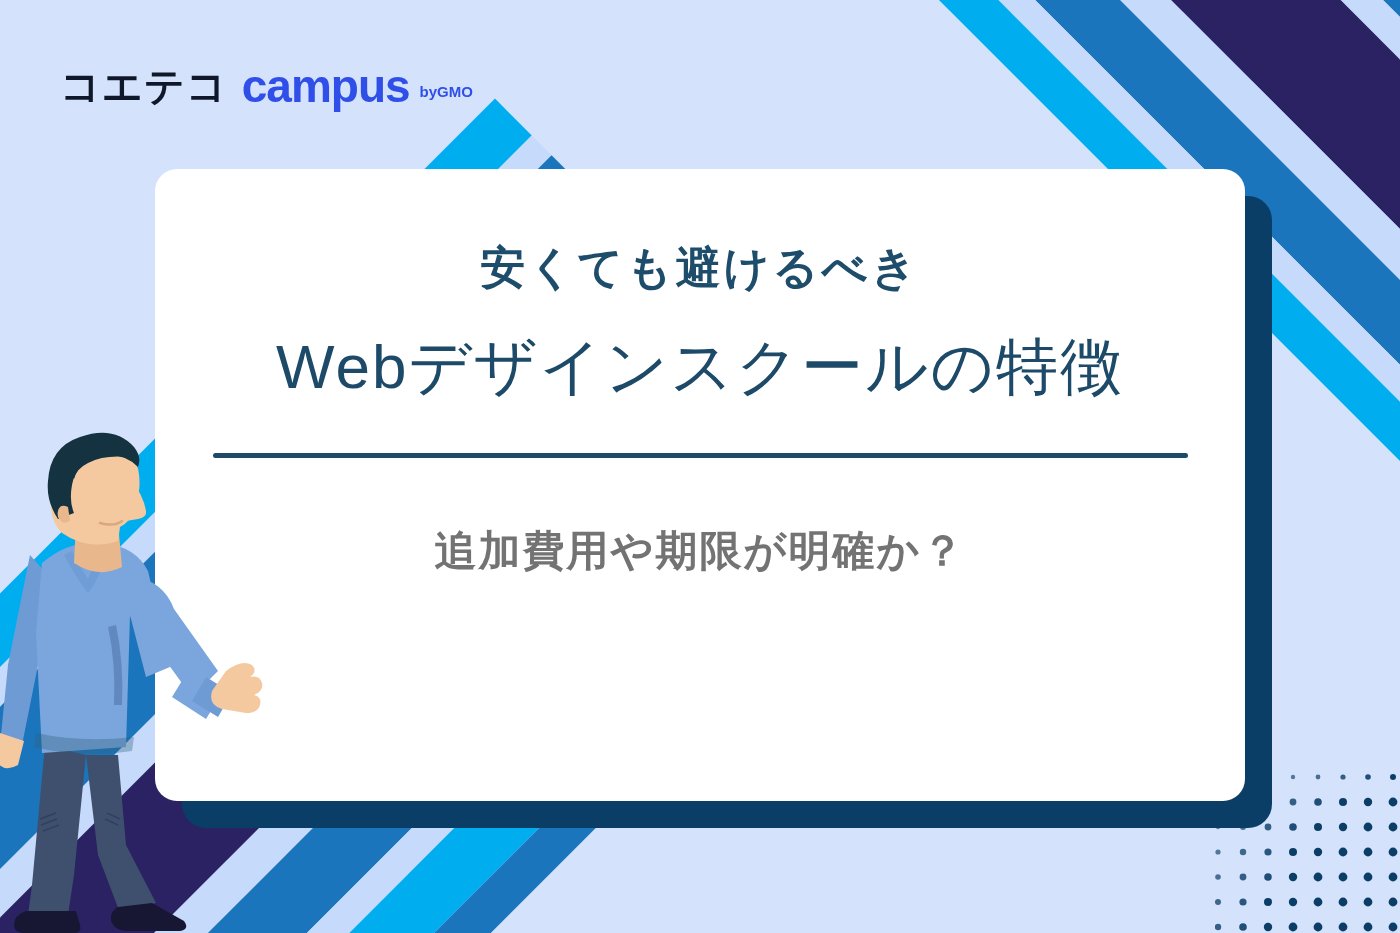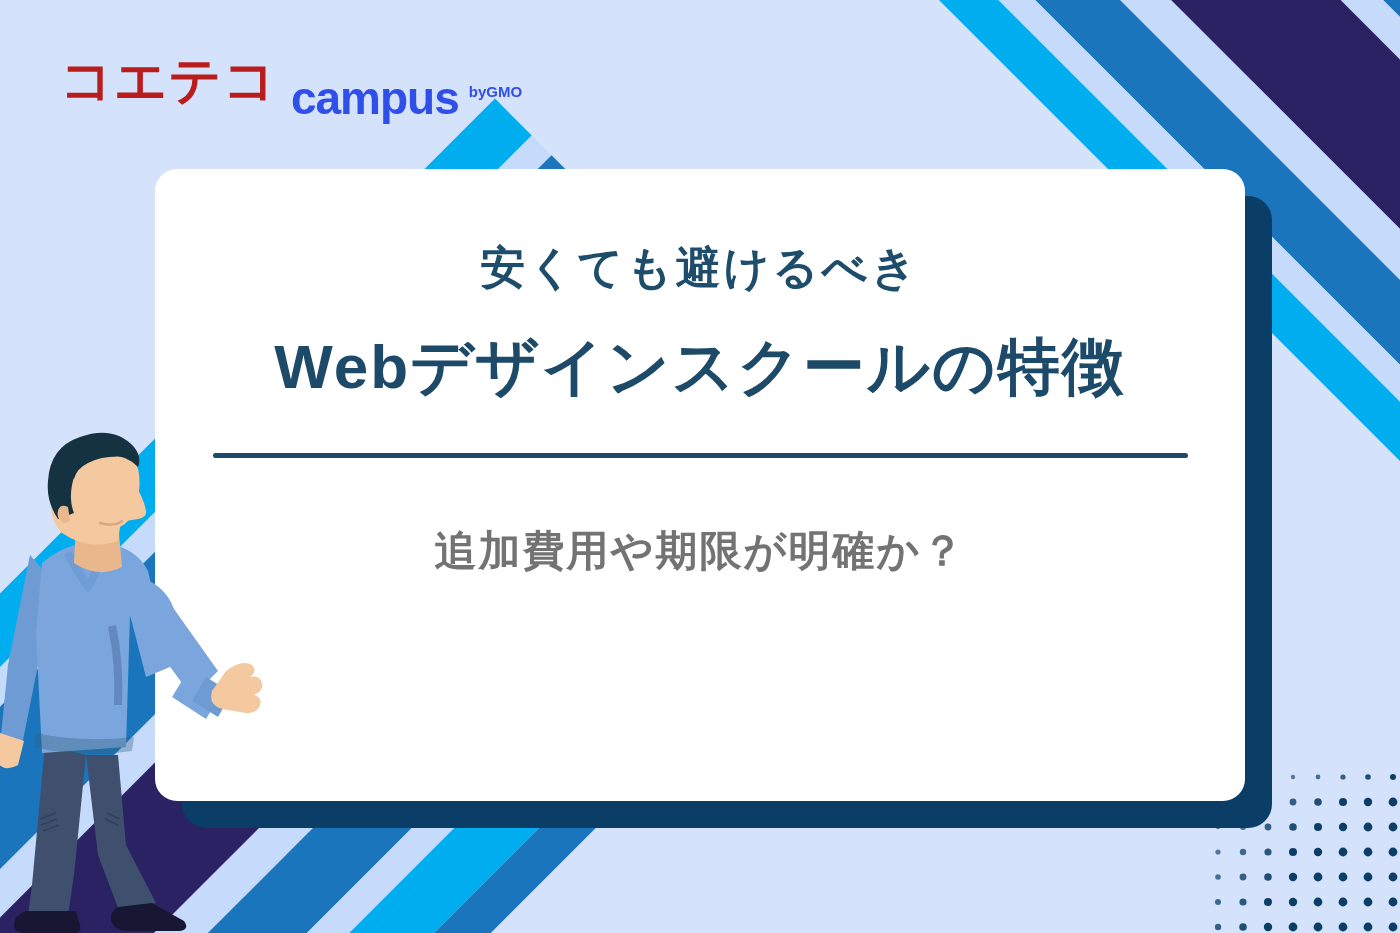--- a/index.html
+++ b/index.html
@@ -113,9 +113,9 @@
     height: 48px;
   }
   .logo-jp {
-    font-size: 52px;
-    font-weight: 700;
-    color: #b91c1c;
+    font-size: 40px;
+    font-weight: 700;
+    color: #0f172a;
     letter-spacing: 1px;
     line-height: 1;
     font-family: "DejaVu Sans", sans-serif;

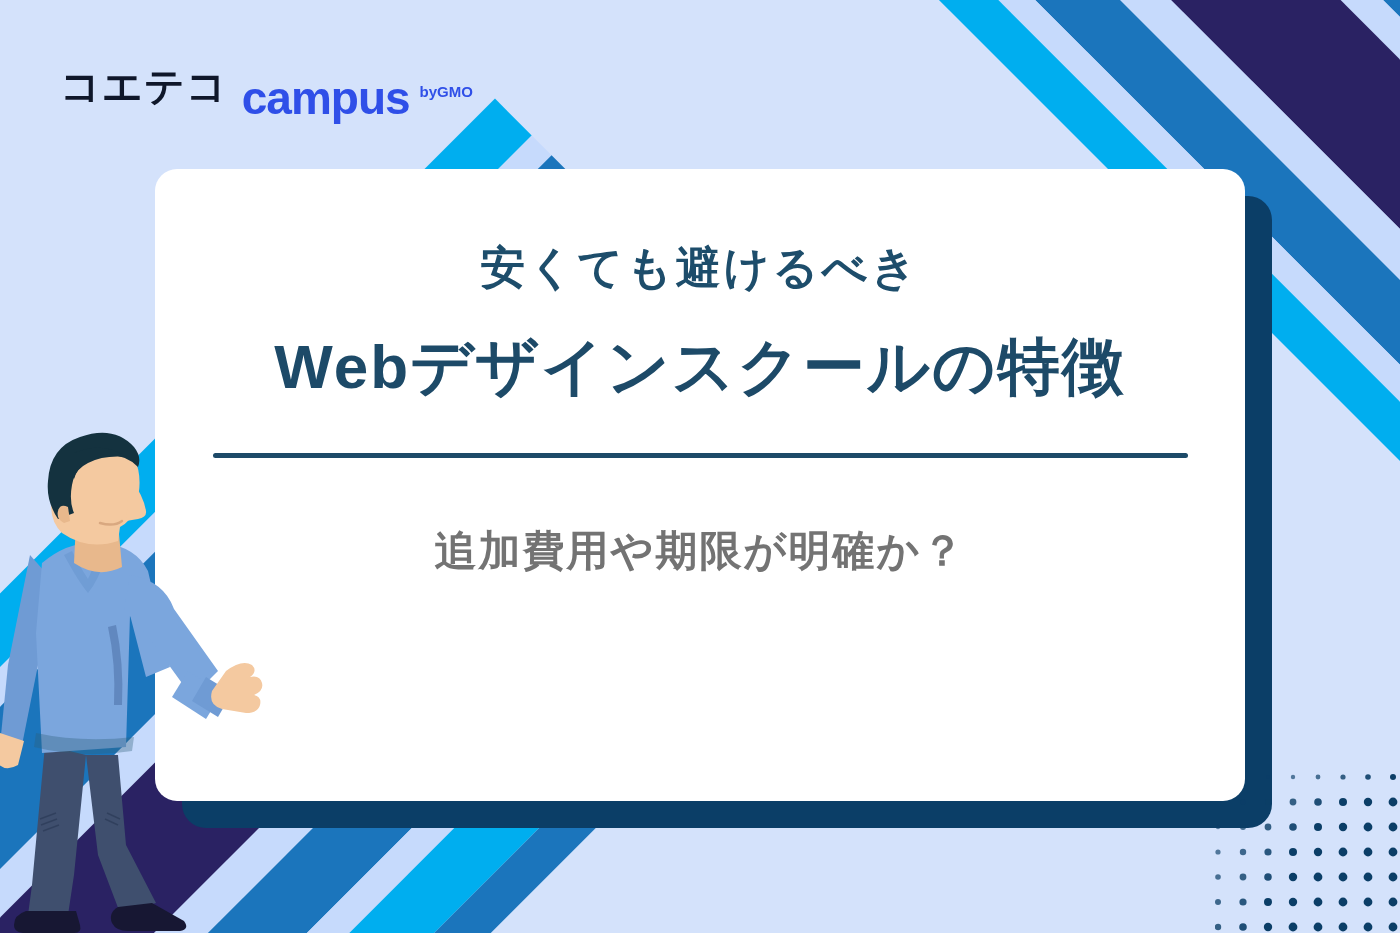--- a/index.html
+++ b/index.html
@@ -127,7 +127,7 @@
     letter-spacing: -1px;
     line-height: 1;
     position: relative;
-    top: 15px;
+    top: 3px;
   }
   .logo-bygmo {
     font-size: 15px;

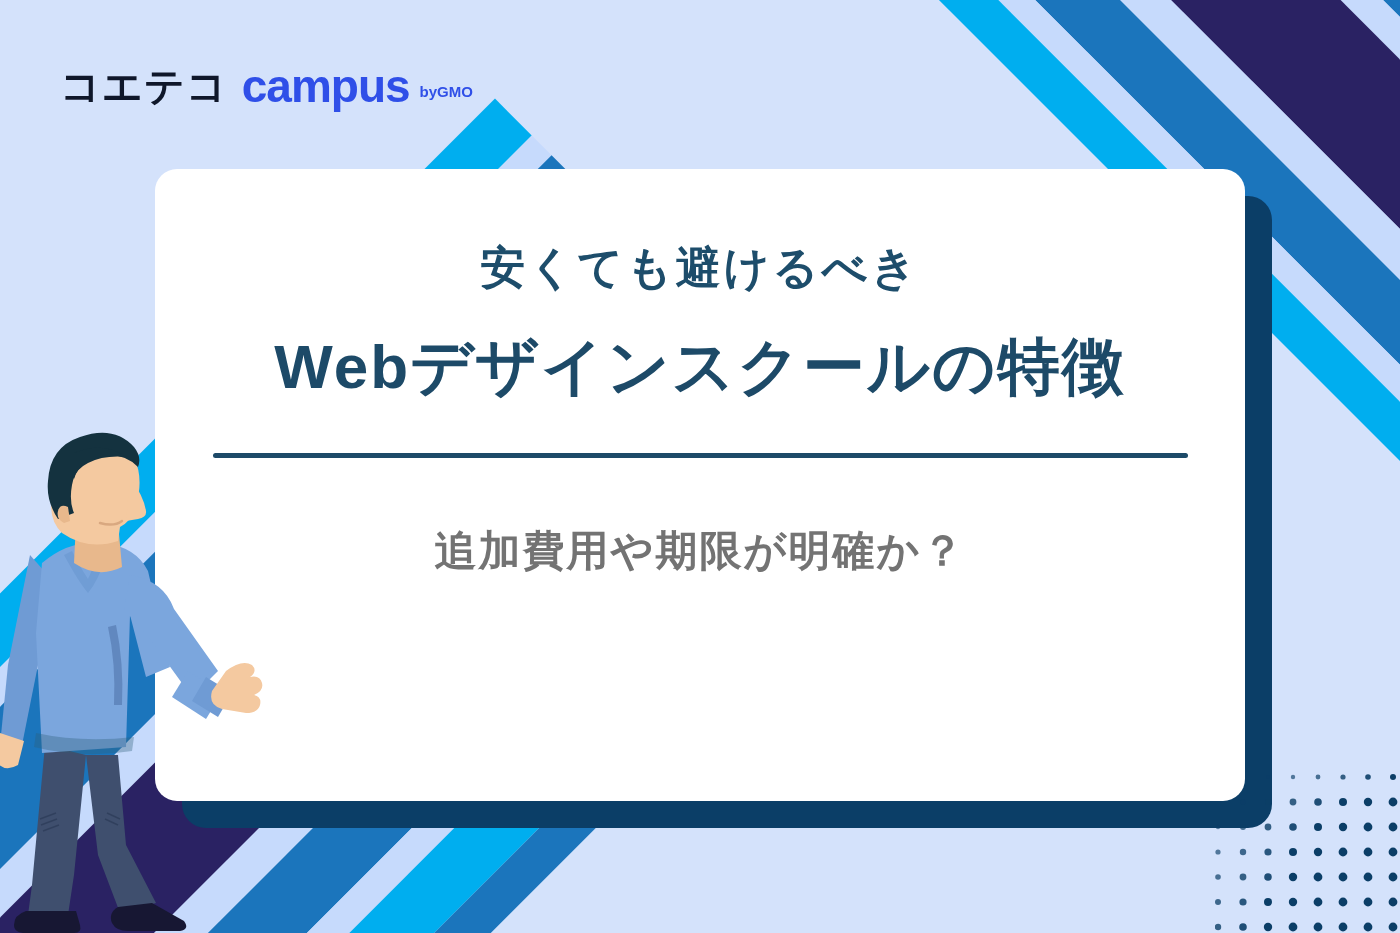--- a/index.html
+++ b/index.html
@@ -79,7 +79,7 @@
   .headline {
     margin-top: 44px;
     font-size: 62px;
-    font-weight: 700;
+    font-weight: 400;
     color: #1d4a68;
     letter-spacing: 2px;
     line-height: 1.05;

